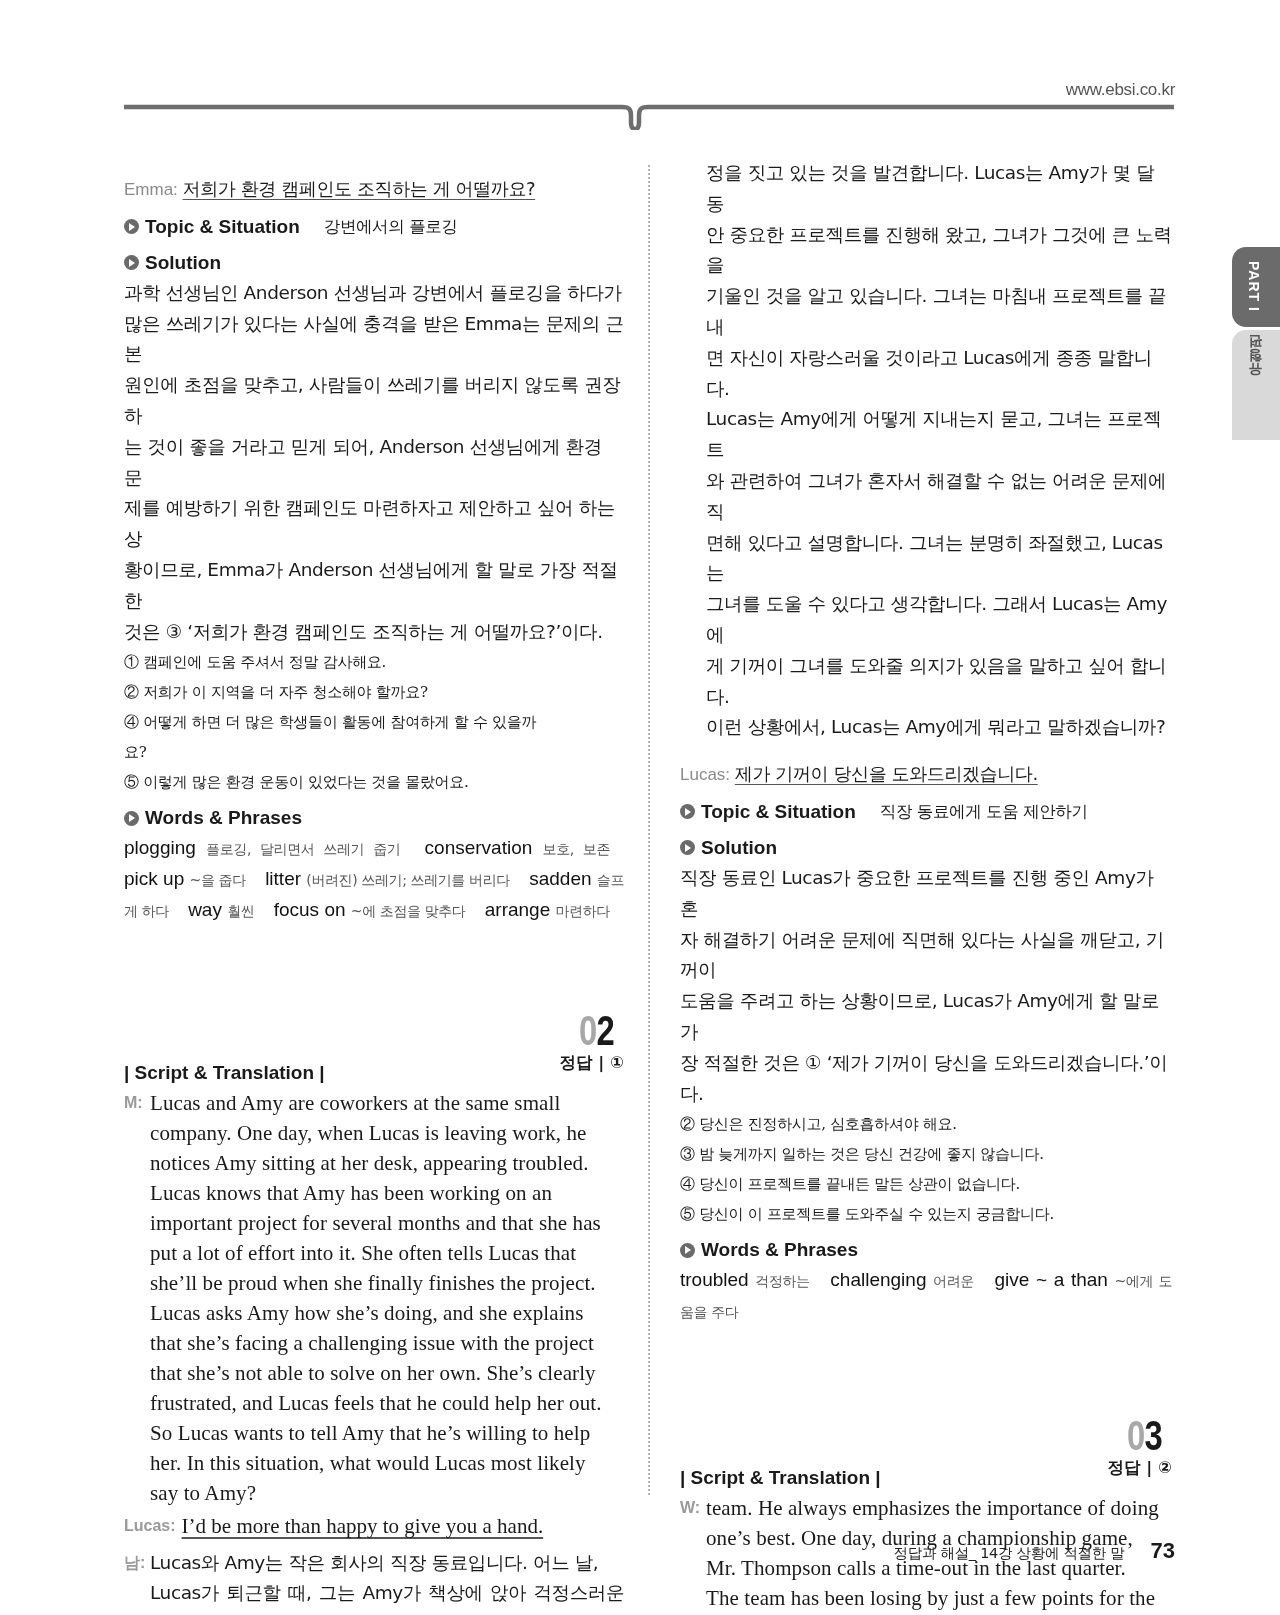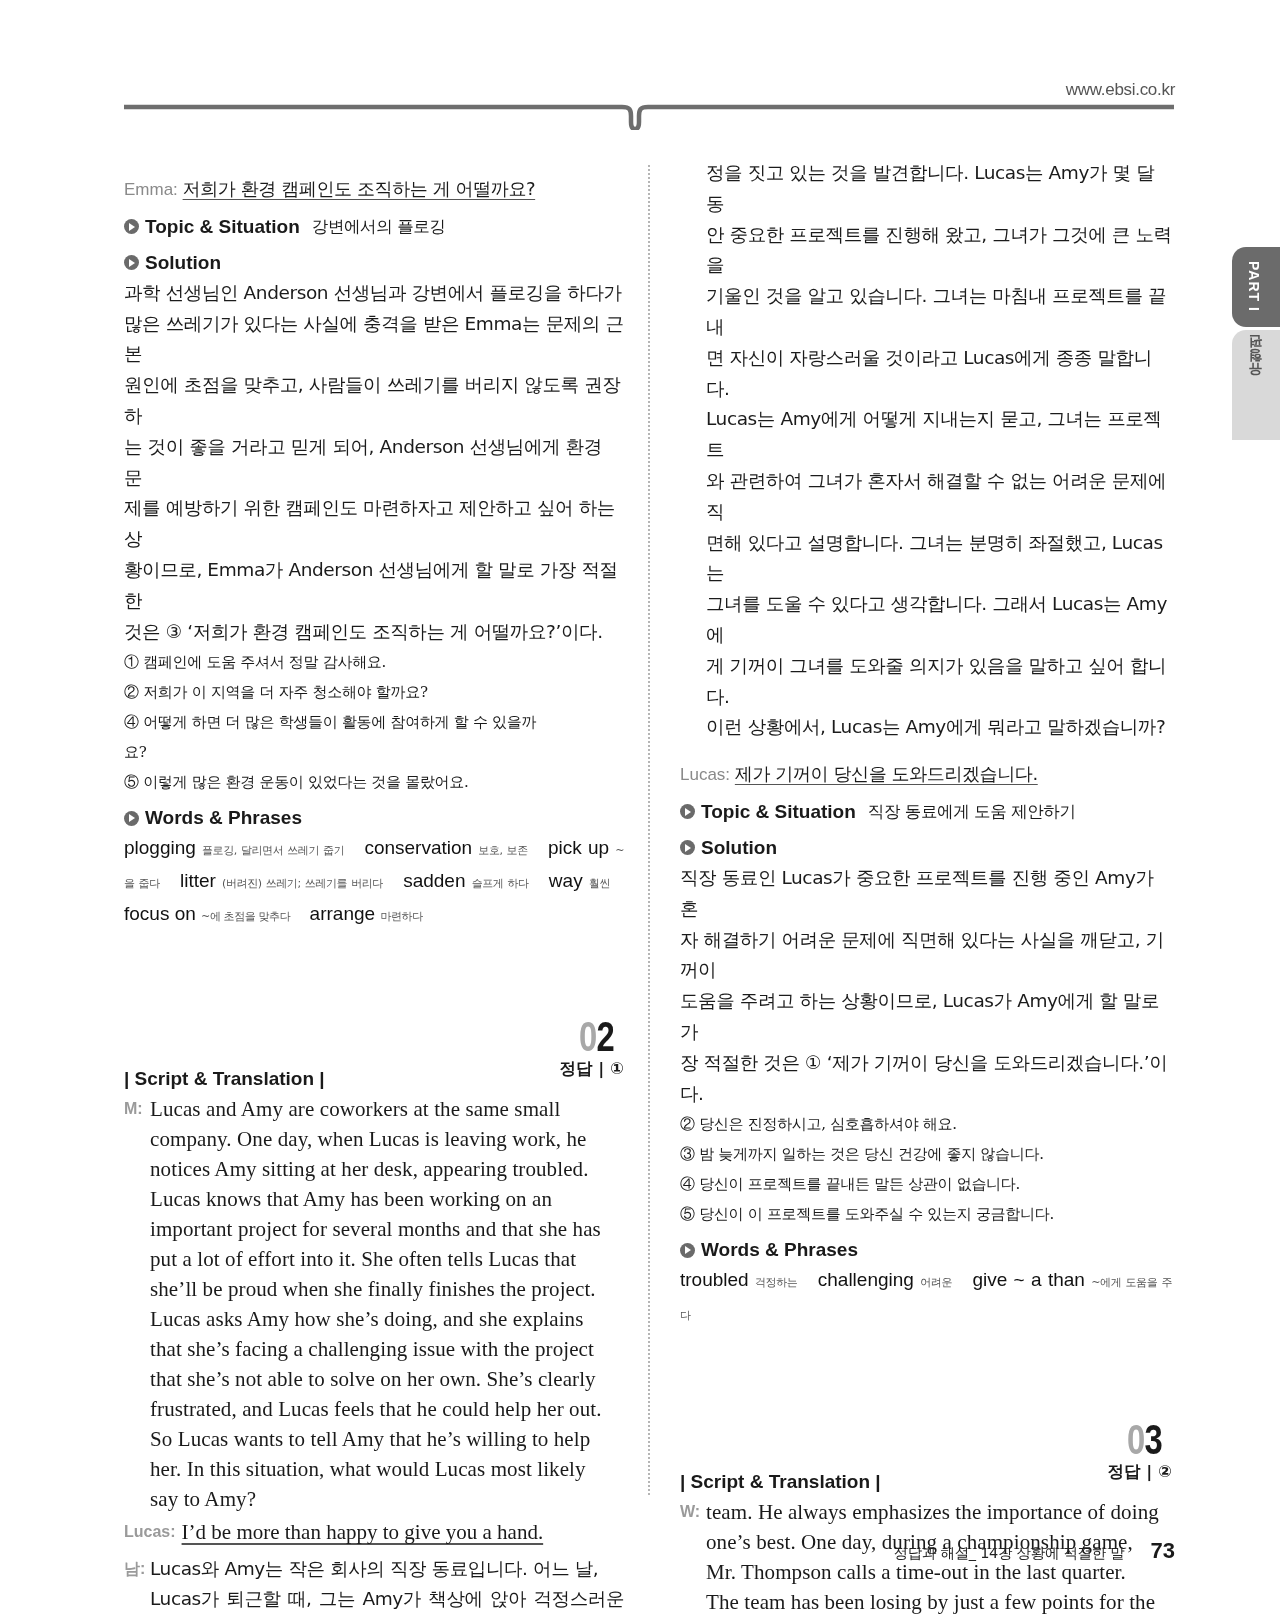--- a/index.html
+++ b/index.html
@@ -30,7 +30,7 @@
   .sec-head { font-family:"Liberation Sans", sans-serif; font-weight:bold; font-size:19px; margin-top:6px; line-height:30px; display:flex; align-items:center; }
   .play-icon { display:inline-block; width:15px; height:15px; border-radius:50%; background:#6a6a6a; position:relative; margin-right:6px; flex:0 0 15px; }
   .play-icon::after { content:""; position:absolute; left:5px; top:3.5px; border-left:6px solid #fff; border-top:4px solid transparent; border-bottom:4px solid transparent; }
-  .sec-sub { font-family:"DejaVu Sans", sans-serif; font-weight:normal; font-size:16.5px; margin-left:12px; letter-spacing:-0.4px;text-align:right; }
+  .sec-sub { font-family:"DejaVu Sans", sans-serif; font-weight:normal; font-size:16.5px; margin-left:24px; letter-spacing:-0.4px;text-align:right; }
 
   .opt { font-family:"DejaVu Serif", serif; font-size:15px; line-height:30px; letter-spacing:-0.3px; }
 

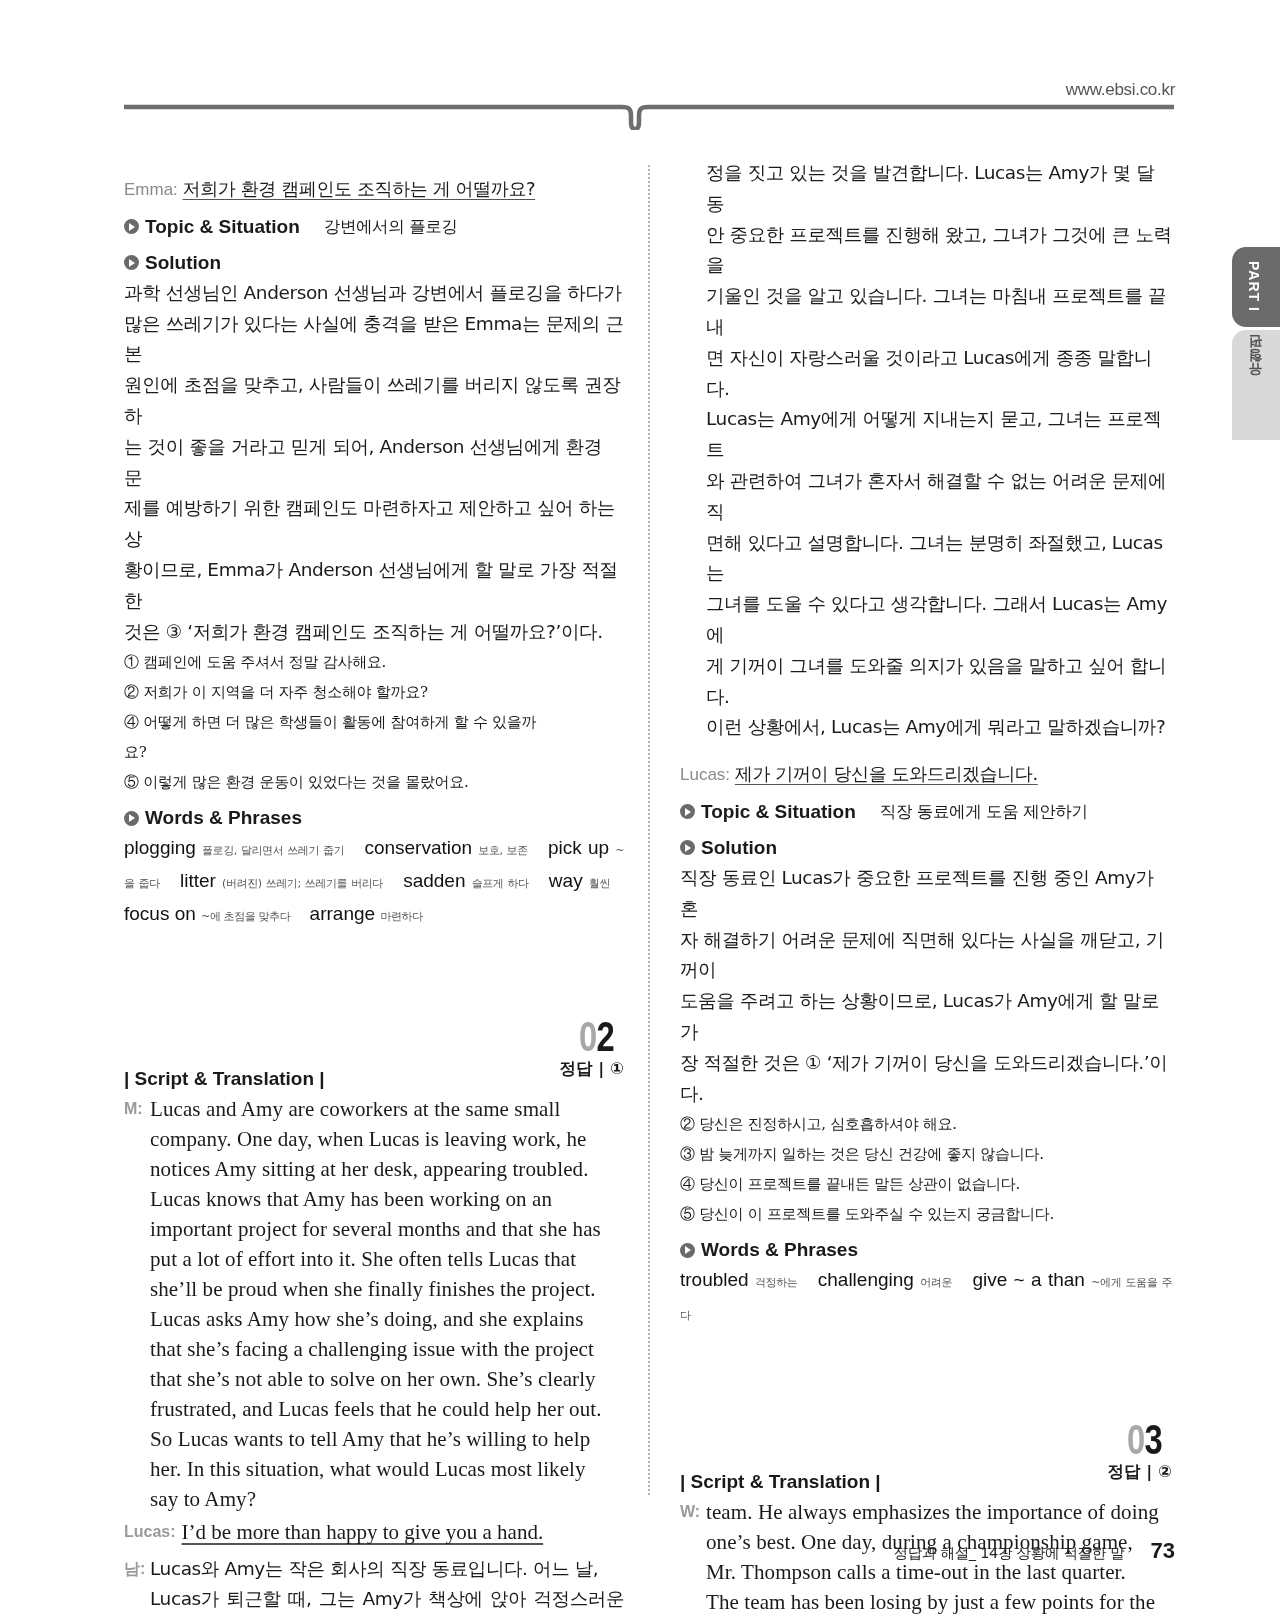--- a/index.html
+++ b/index.html
@@ -36,7 +36,7 @@
 
   .words { font-family:"Liberation Sans", sans-serif; font-size:19px; line-height:30px; text-align:justify; }
   .words .w { color:#111; }
-  .words .m { font-family:"DejaVu Sans", sans-serif; font-size:11px; color:#555; letter-spacing:-0.4px; margin-right:14px; }
+  .words .m { font-family:"DejaVu Sans", sans-serif; font-size:14px; color:#555; letter-spacing:-0.4px; margin-right:14px; }
 
   .q-head { display:flex; justify-content:space-between; align-items:flex-end; height:46px;flex-direction:column; }
   .q-num { font-family:"Liberation Sans", sans-serif; font-weight:bold; font-size:42px; transform:scaleX(0.78); transform-origin:left bottom; letter-spacing:-1px; line-height:42px; }

